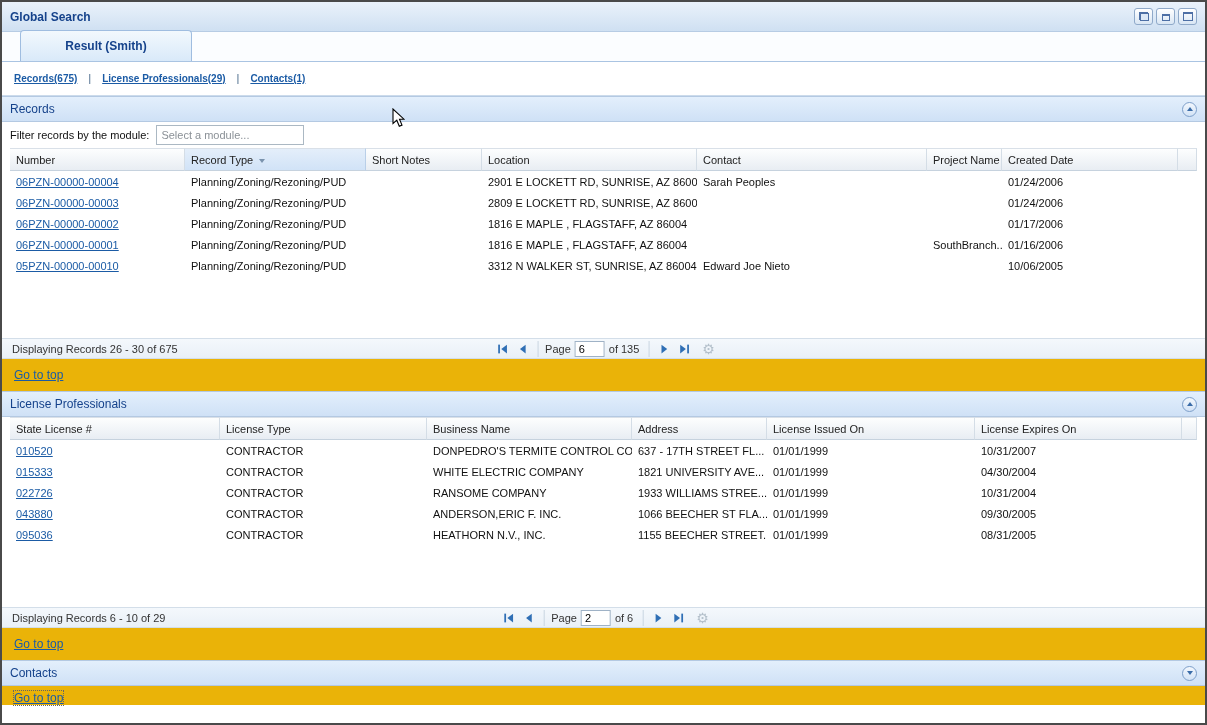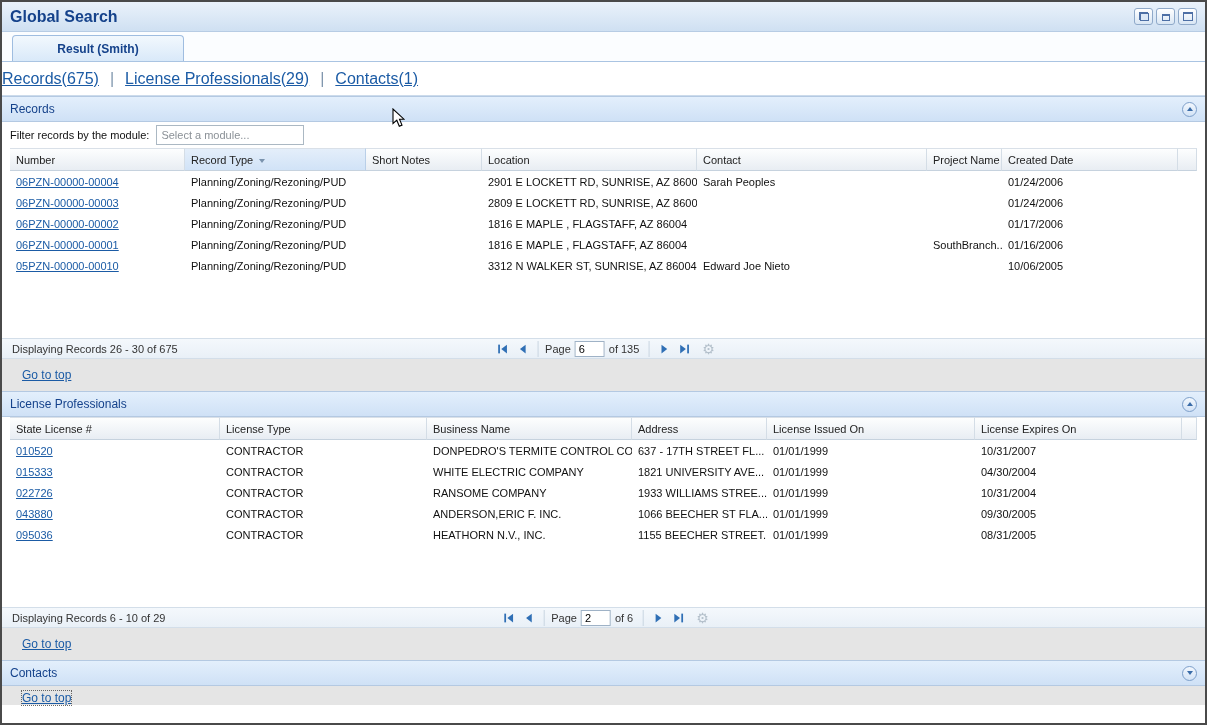--- a/index.html
+++ b/index.html
@@ -13,7 +13,7 @@
     height:30px; background:linear-gradient(#eaf2fb,#cfe0f2);
     border-bottom:1px solid #b7cce4; display:flex; align-items:center; padding:0 8px;
   }
-  .win-title{ font-size:16px; font-weight:bold; color:#15428b; }
+  .win-title{ font-size:12px; font-weight:bold; color:#15428b; }
   .win-controls{ margin-left:auto; display:flex; gap:3px; }
   .win-btn{
     width:19px; height:17px; border:1px solid #8fa9c9; border-radius:3px;

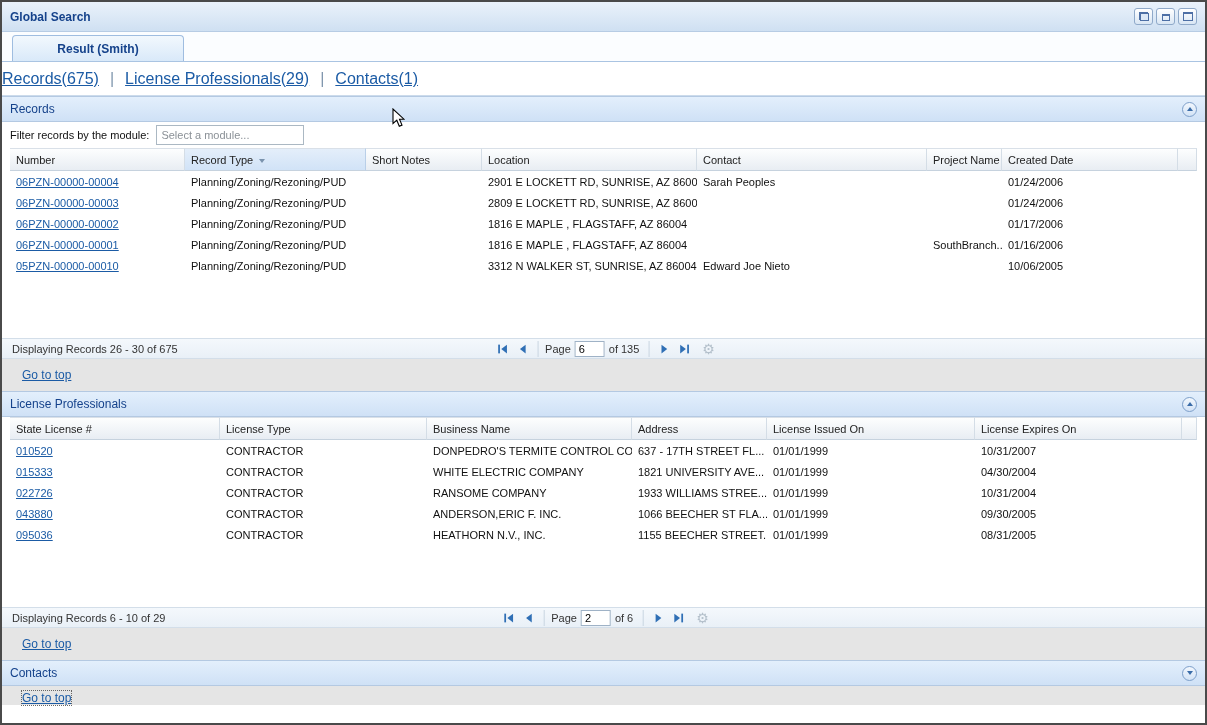--- a/index.html
+++ b/index.html
@@ -31,10 +31,10 @@
     display:flex; align-items:flex-end; padding-left:10px;
   }
   .tab{
-    height:26px; min-width:172px; border:1px solid #9fbde0; border-bottom:none;
+    height:31px; min-width:172px; border:1px solid #9fbde0; border-bottom:none;
     border-radius:4px 4px 0 0; background:linear-gradient(#f2f8fd,#d9e9f9);
     display:flex; align-items:center; justify-content:center;
-    font-size:12px; font-weight:bold; color:#15428b; cursor:pointer; padding:8px 14px;
+    font-size:12px; font-weight:bold; color:#15428b; cursor:pointer; padding:8px 14px;margin-left:8px;
   }
   
   .linksrow{

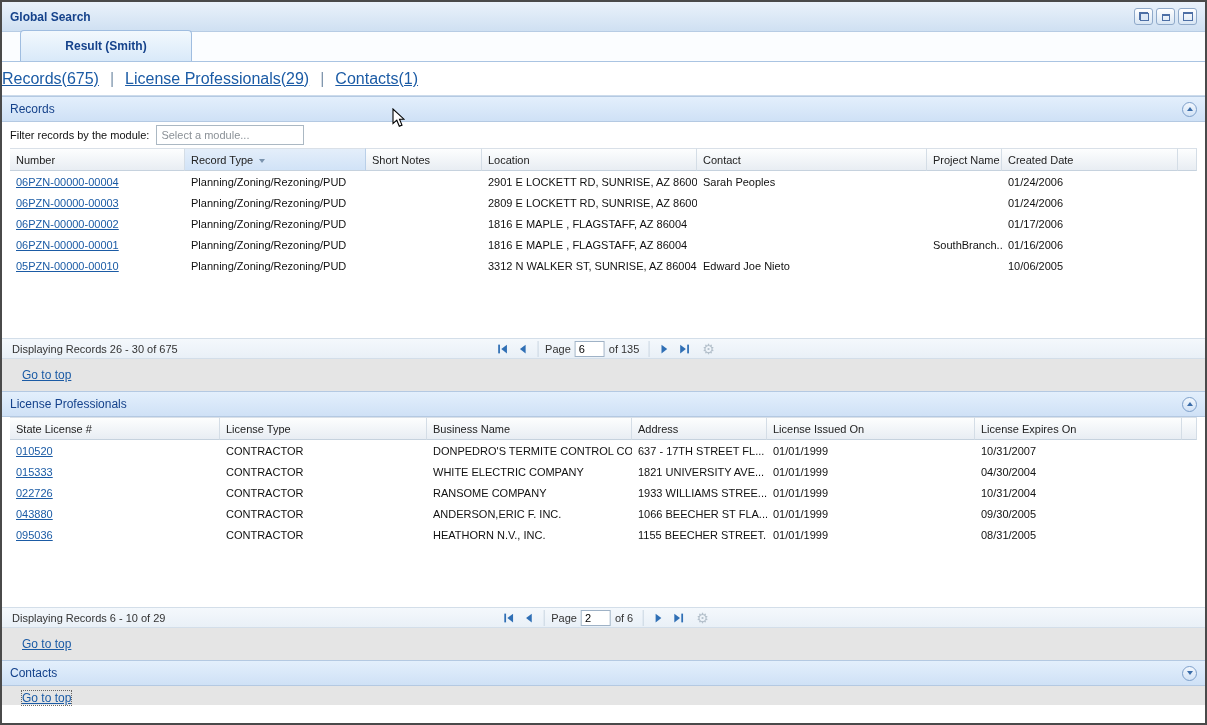--- a/index.html
+++ b/index.html
@@ -39,7 +39,7 @@
   
   .linksrow{
     height:34px; border-bottom:1px solid #ccdbeb; background:#fff;
-    display:flex; align-items:center; padding-left:0; font-size:16px;
+    display:flex; align-items:center; padding-left:12px; font-size:10px;font-weight:bold;
   }
   a.sumlink{ color:#1b5ba5; text-decoration:underline; cursor:pointer; }
   .lsep{ color:#7f96ad; margin:0 11px; }

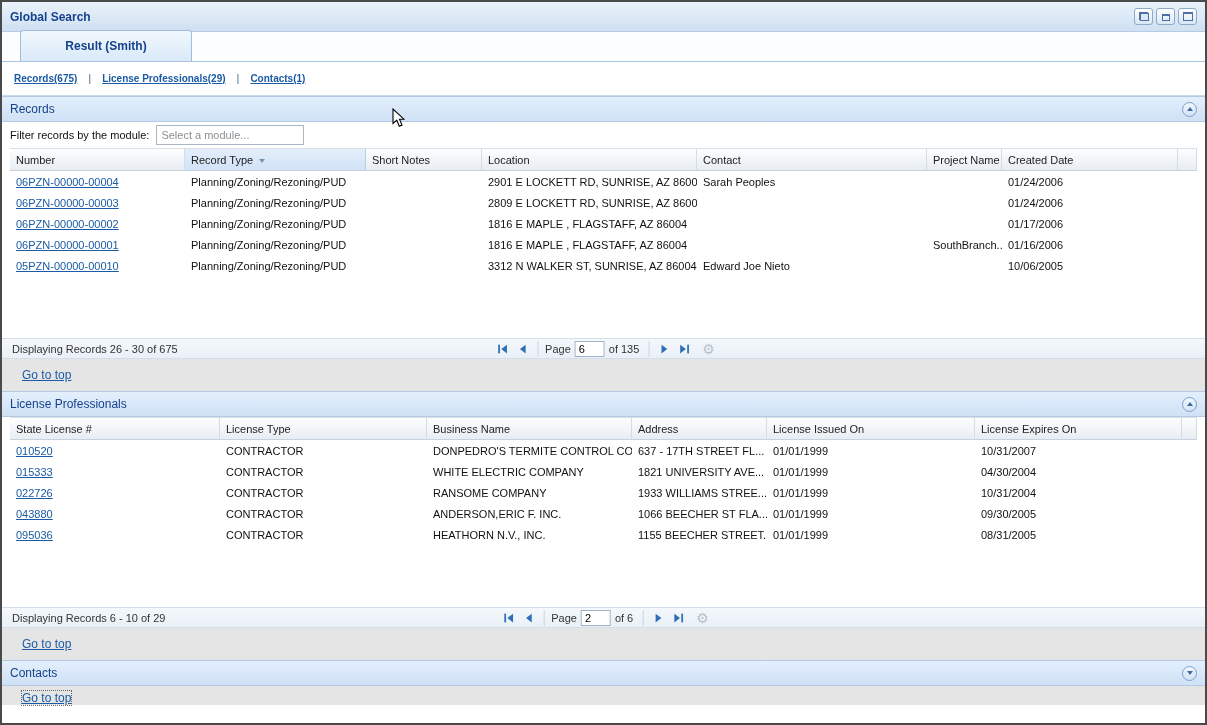--- a/index.html
+++ b/index.html
@@ -92,7 +92,7 @@
   .of-label{ margin:0 4px; color:#333; }
   .gear{ font-size:14px; color:#b4c0cb; margin-left:8px; cursor:pointer; line-height:1; }
   
-  .gototop{ height:32px; display:flex; align-items:center; padding-left:20px; font-size:12px; background:#e5e5e5; }
+  .gototop{ height:32px; display:flex; align-items:center; padding-left:12px; font-size:12px; background:#eab308; }
   .gototop a{ color:#1b5ba5; text-decoration:underline; cursor:pointer; }
   .gototop.bottom{ height:auto; align-items:flex-start; padding-top:5px; }
   .gototop a.focused{ outline:1px dotted #666; }

